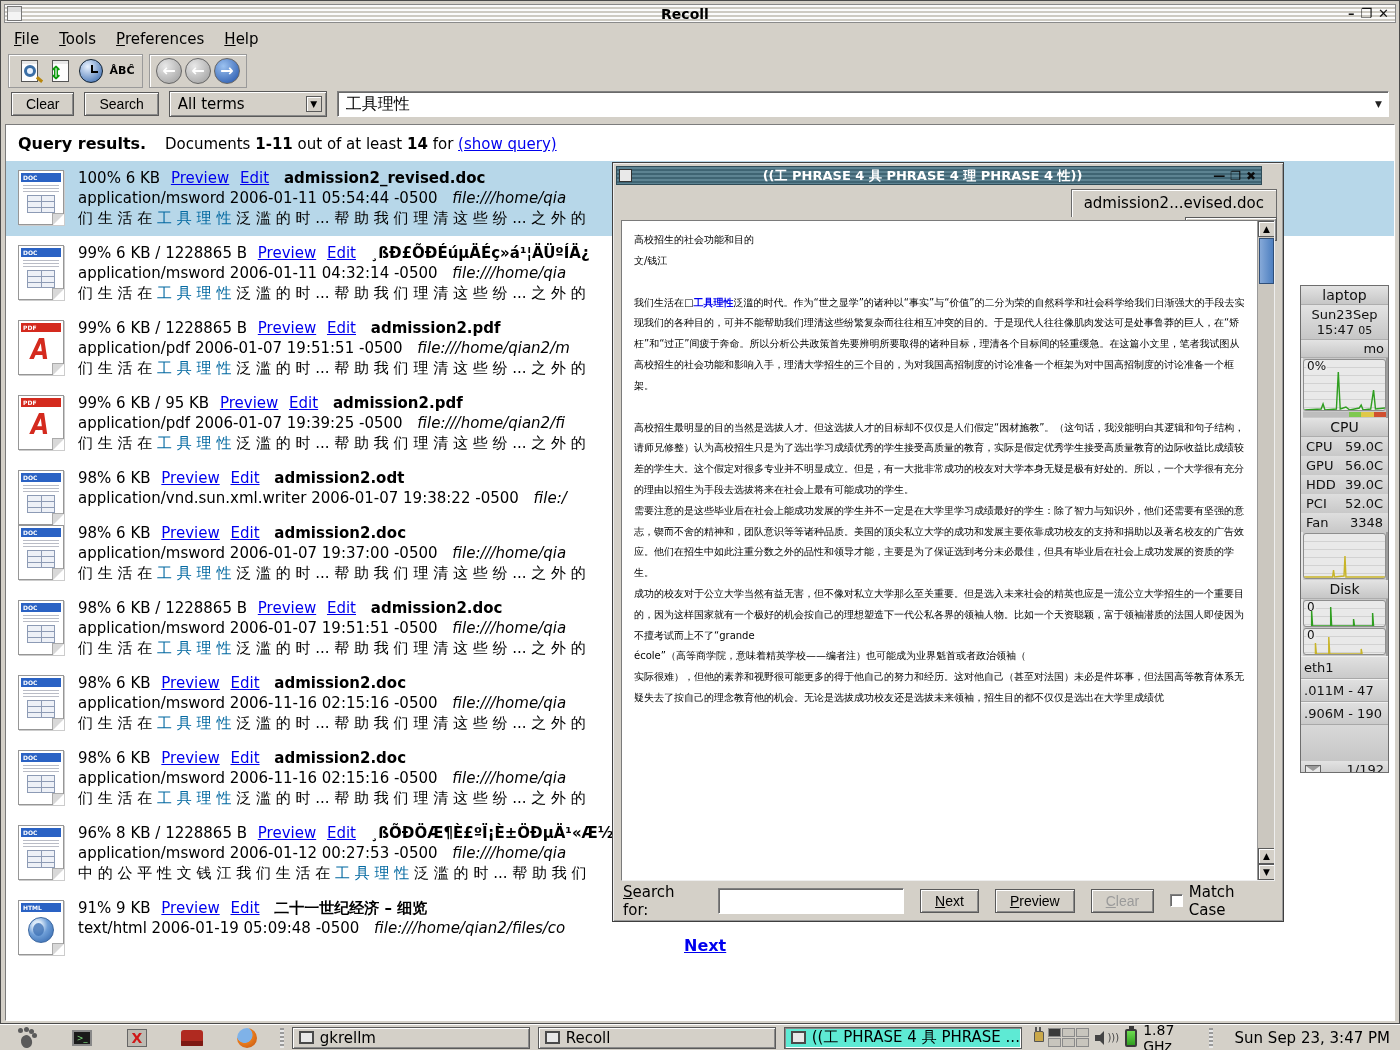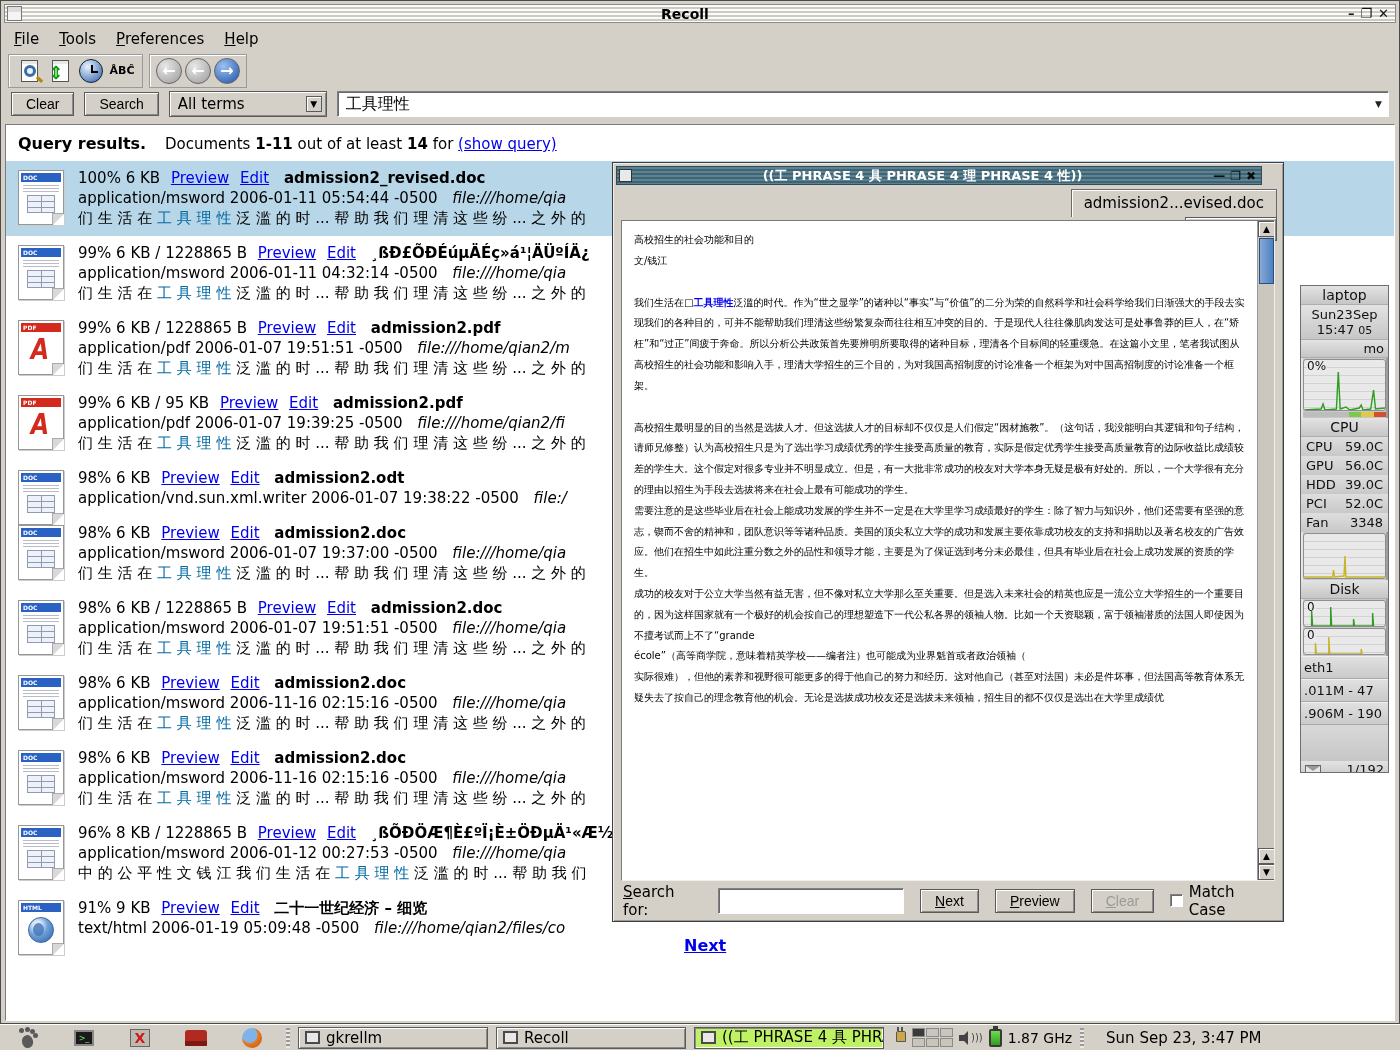--- a/index.html
+++ b/index.html
@@ -139,7 +139,7 @@
     border-top:1px solid #fff;display:flex;align-items:center;gap:4px;padding:0 2px;}
   .launcher{width:24px;height:22px;display:flex;align-items:center;justify-content:center;cursor:pointer;margin:0 14px;}
   .handle{width:4px;height:20px;background:repeating-linear-gradient(180deg,#9a9a9a 0 2px,#e8e8e8 2px 4px);margin:0 4px;}
-  .task{display:flex;align-items:center;gap:6px;width:190px;height:22px;padding:0 6px;font-size:15px;cursor:pointer;
+  .task{display:flex;align-items:center;gap:6px;width:238px;height:22px;padding:0 6px;font-size:15px;cursor:pointer;
     overflow:hidden;white-space:nowrap;}
   .task.active{box-shadow:inset 1px 1px 0 #8a8a8a,inset -1px -1px 0 #fff;background:#bef264;}
   .task .tic{width:15px;height:13px;border:2px solid #4a4a4a;background:#e8e8e8;flex:none;}

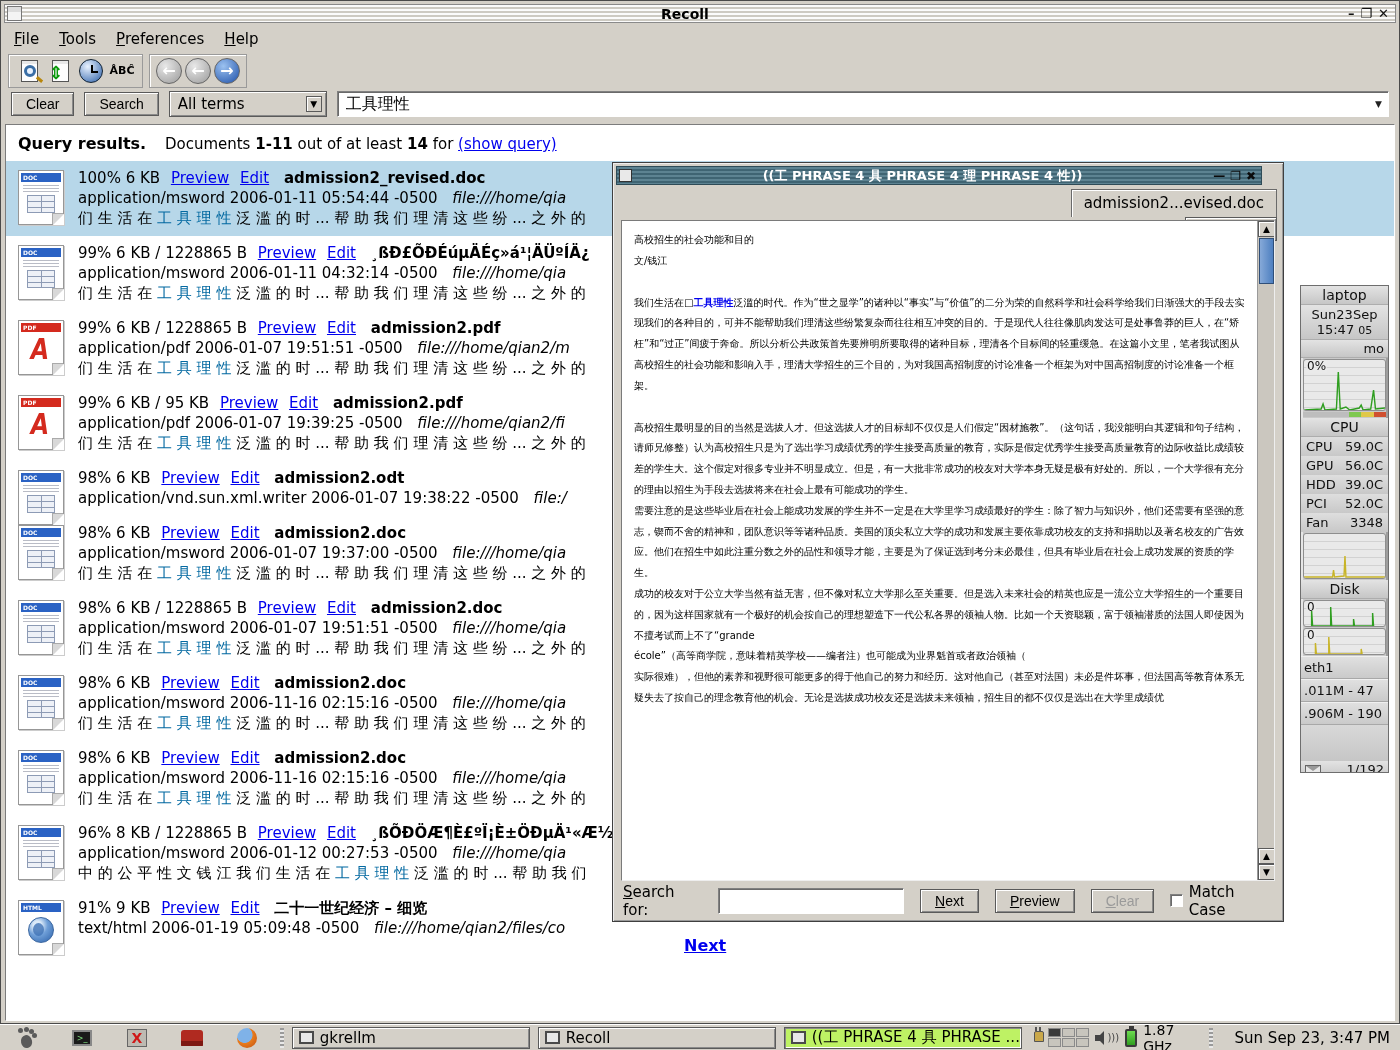--- a/index.html
+++ b/index.html
@@ -141,7 +141,7 @@
   .handle{width:4px;height:20px;background:repeating-linear-gradient(180deg,#9a9a9a 0 2px,#e8e8e8 2px 4px);margin:0 4px;}
   .task{display:flex;align-items:center;gap:6px;width:238px;height:22px;padding:0 6px;font-size:15px;cursor:pointer;
     overflow:hidden;white-space:nowrap;}
-  .task.active{box-shadow:inset 1px 1px 0 #8a8a8a,inset -1px -1px 0 #fff;background:#bef264;}
+  .task.active{box-shadow:inset 1px 1px 0 #8a8a8a,inset -1px -1px 0 #fff;background:#5eead4;}
   .task .tic{width:15px;height:13px;border:2px solid #4a4a4a;background:#e8e8e8;flex:none;}
   .term-ic{width:20px;height:16px;background:#1a1a1a;border:2px solid #888;color:#7ddc7d;font-size:8px;line-height:14px;text-align:center;}
   .nox-ic{width:20px;height:18px;background:#bdbab2;border:1px solid #666;color:#d01818;font-weight:bold;font-size:14px;line-height:16px;text-align:center;}

